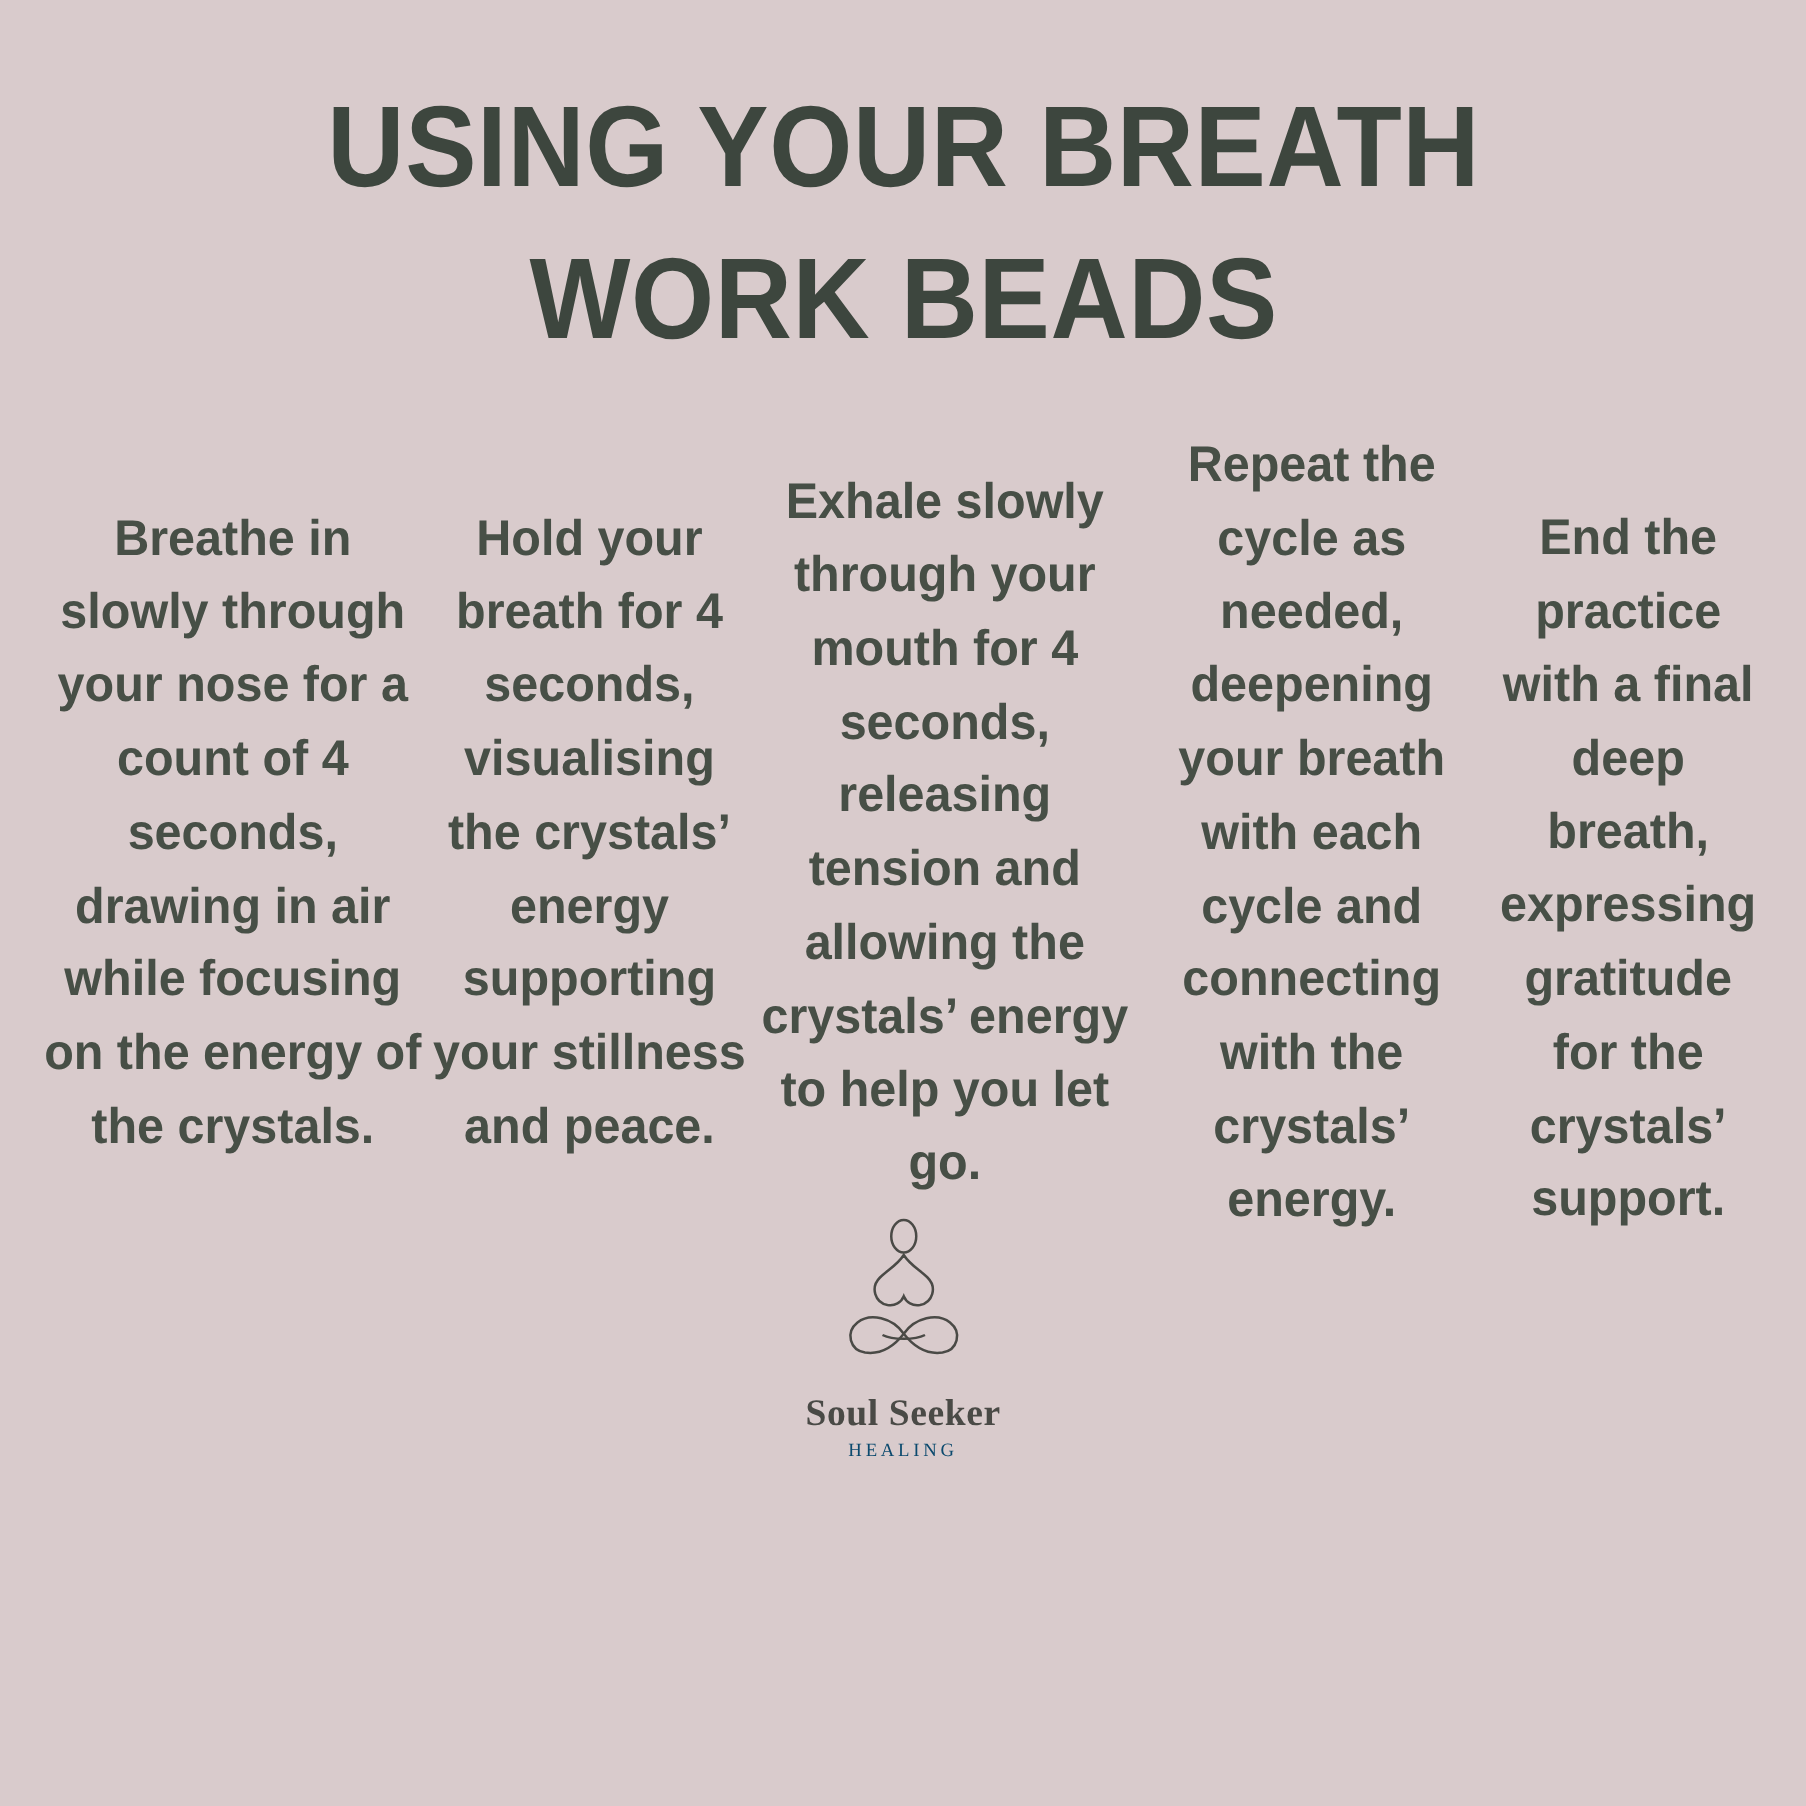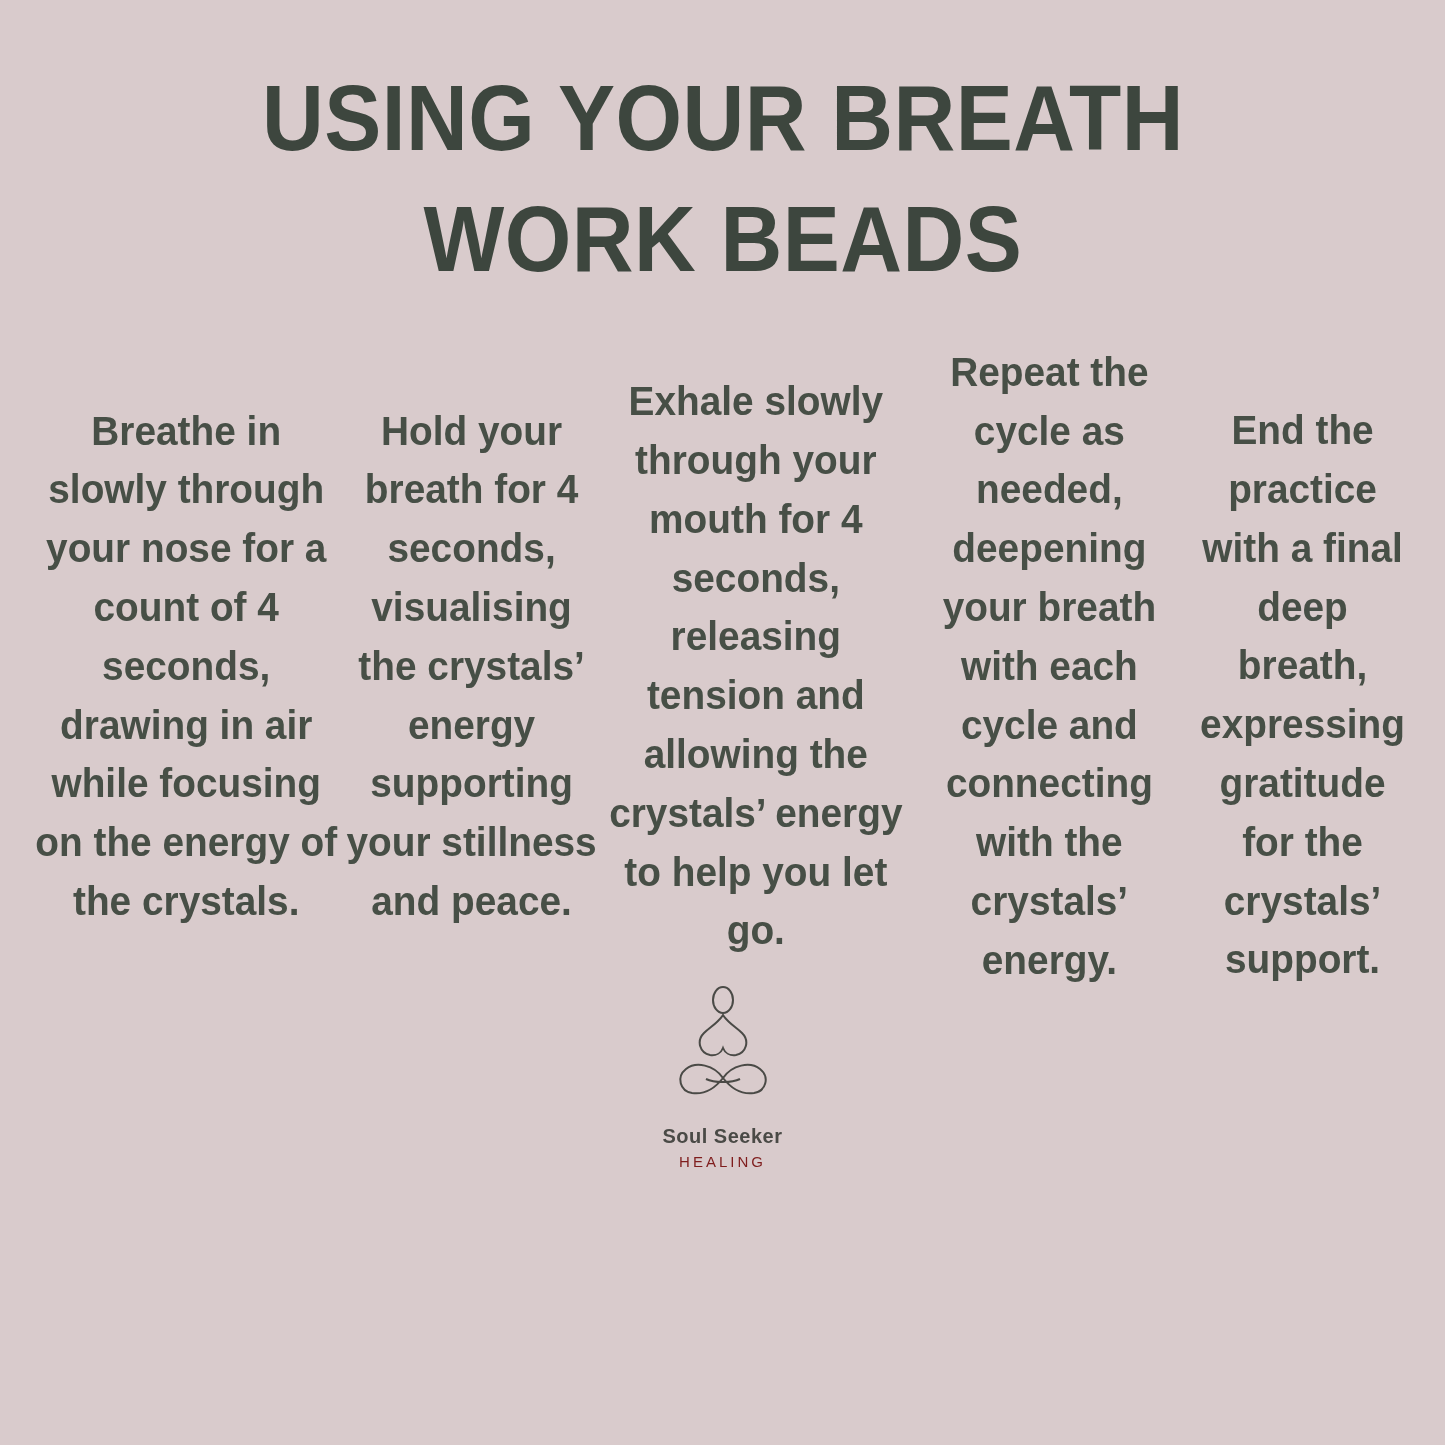--- a/index.html
+++ b/index.html
@@ -74,9 +74,9 @@
   }
   .logo-name {
     color: #4a4a46;
-    font-family: Liberation Sans, sans-serif;
+    font-family: Liberation Serif, serif;
     font-weight: bold;
-    font-size: 20px;
+    font-size: 30px;
     letter-spacing: 0.5px;
     margin-top: 2px;
   }

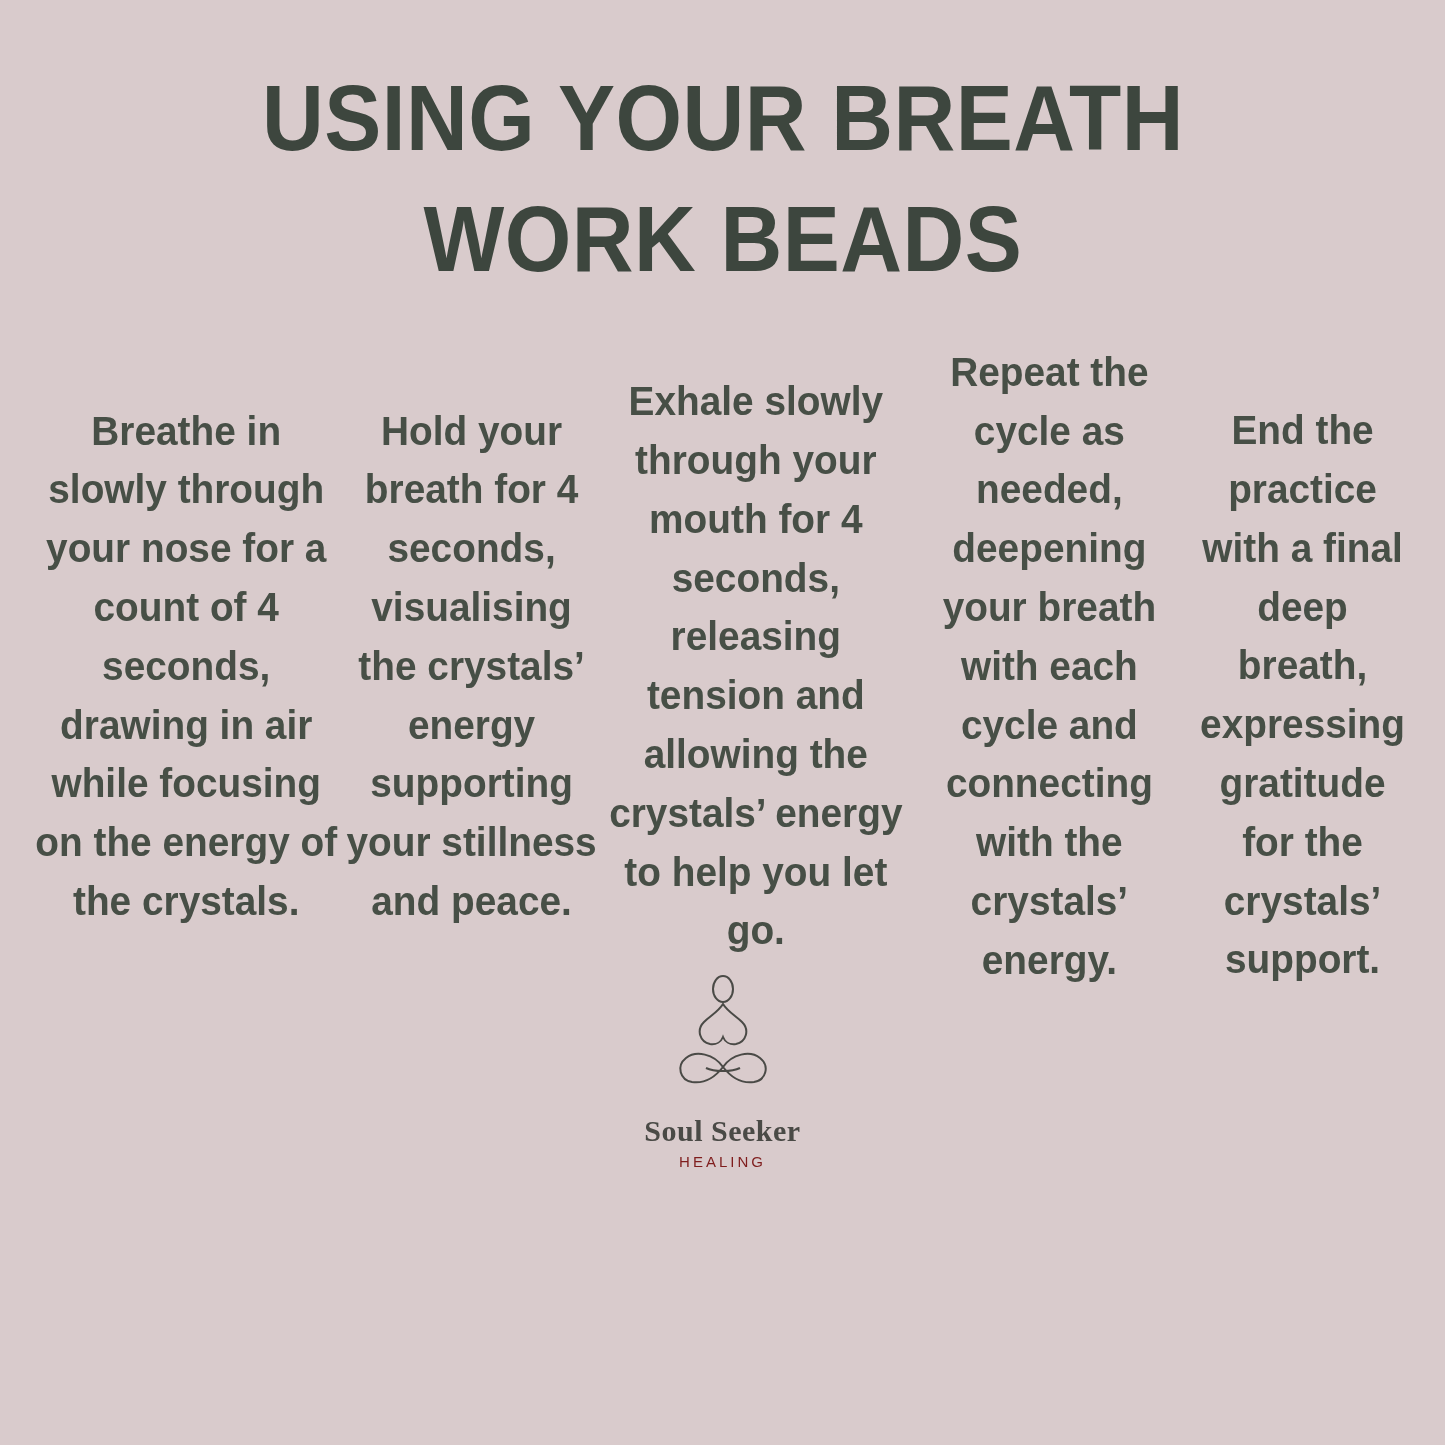--- a/index.html
+++ b/index.html
@@ -81,8 +81,8 @@
     margin-top: 2px;
   }
   .logo-sub {
-    color: #7f1d1d;
-    font-family: Liberation Sans, sans-serif;
+    color: #0c4a6e;
+    font-family: Liberation Serif, serif;
     font-size: 15px;
     letter-spacing: 3px;
     margin-top: 5px;

